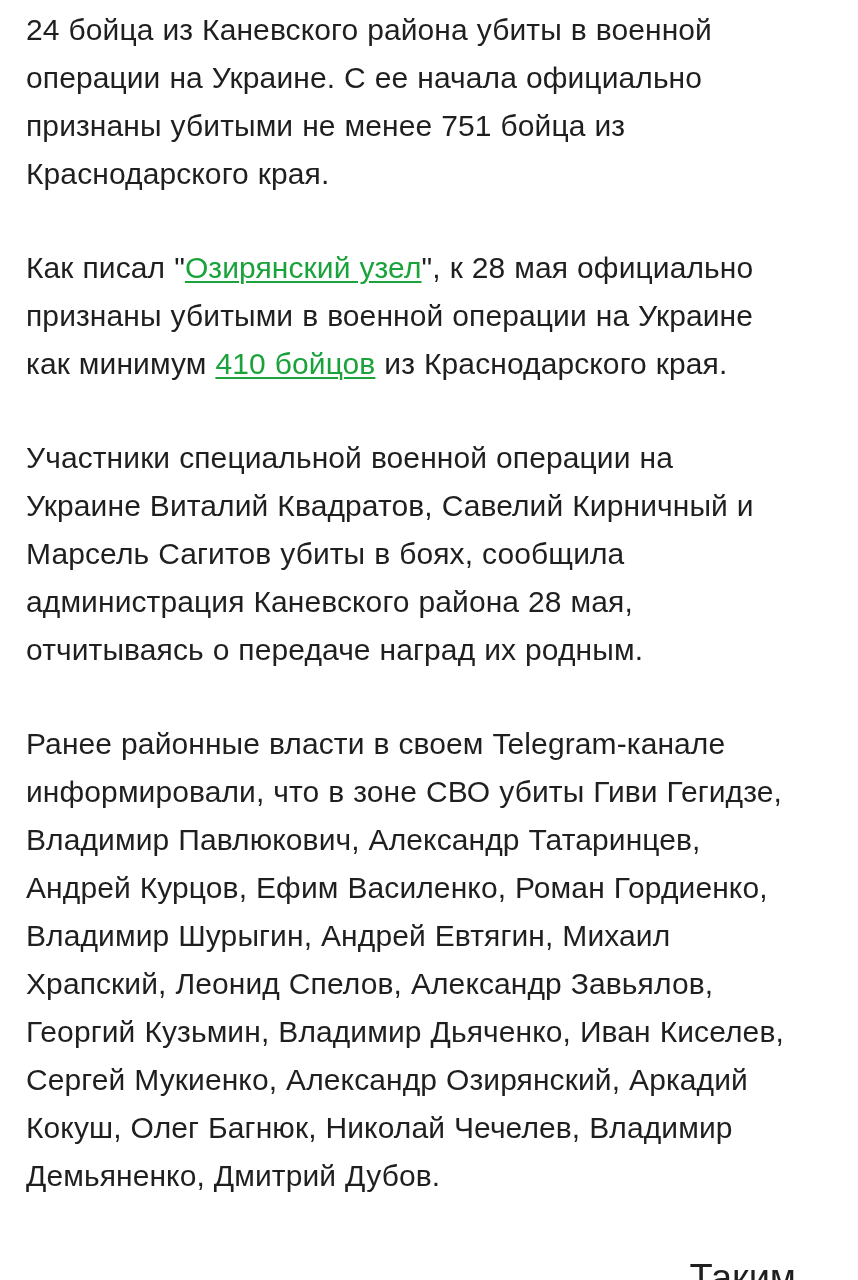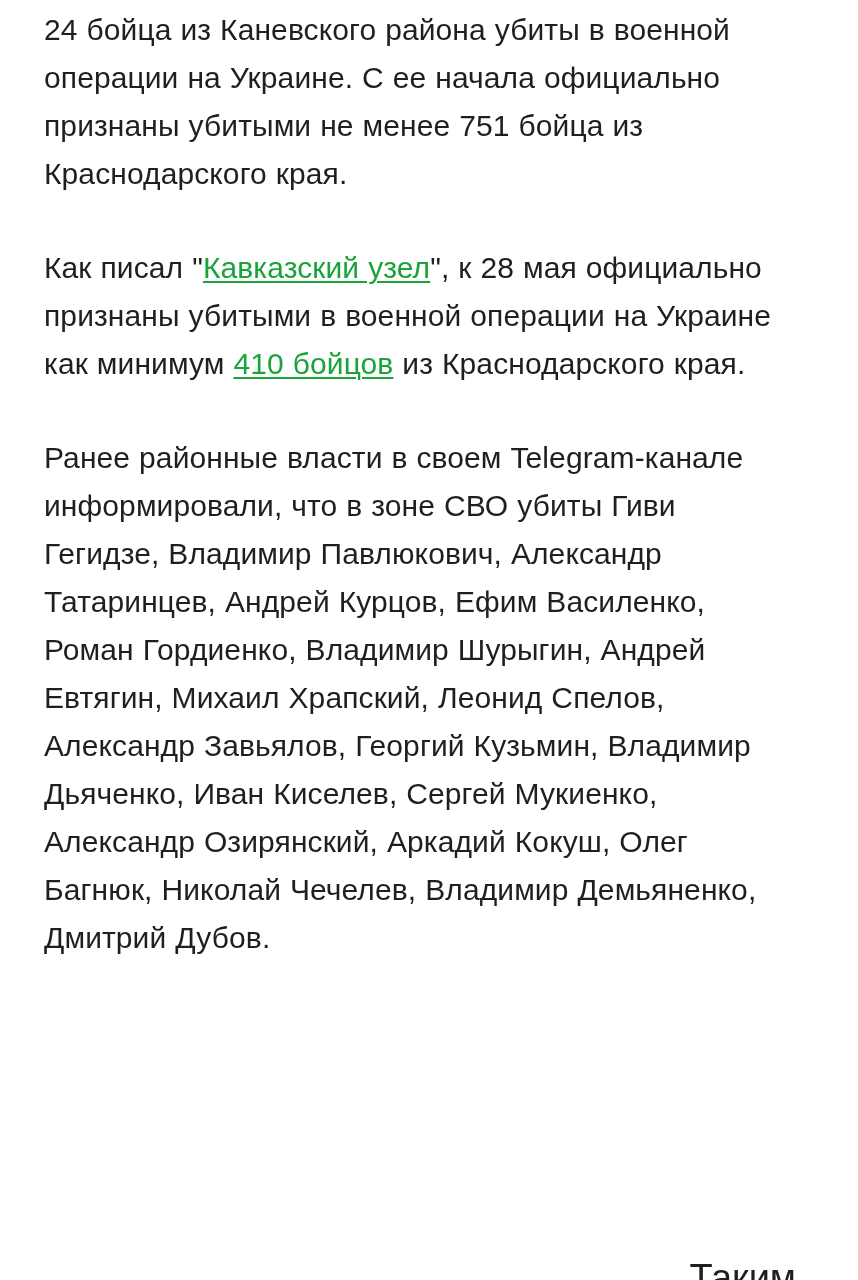--- a/index.html
+++ b/index.html
@@ -18,7 +18,7 @@
     width: 858px;
     min-height: 1280px;
     box-sizing: border-box;
-    padding: 6px 62px 0 44px;
+    padding: 6px 62px 0 26px;
     position: relative;
     overflow: hidden;
   }

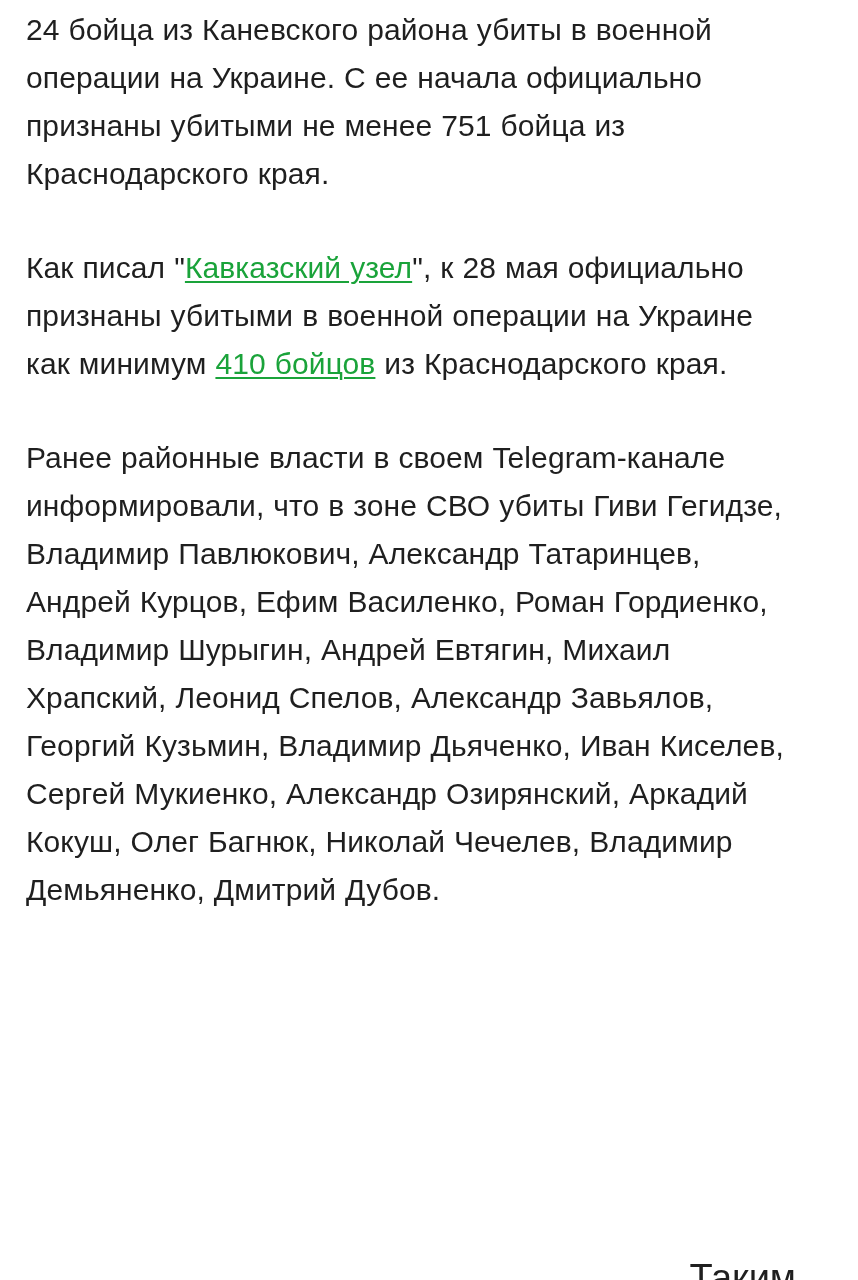--- a/index.html
+++ b/index.html
@@ -60,7 +60,7 @@
   </p>
 
   <p class="para">
-    <span>Как писал "</span><a class="inline-link" href="#">Кавказский узел</a><span>", к 28 мая официально признаны убитыми в военной операции на Украине как минимум </span><a class="inline-link" href="#">410 бойцов</a><span> из Краснодарского края.</span>
+    <span>Как писал "</span><a class="inline-link" href="#">Озирянский узел</a><span>", к 28 мая официально признаны убитыми в военной операции на Украине как минимум </span><a class="inline-link" href="#">410 бойцов</a><span> из Краснодарского края.</span>
   </p>
 
 

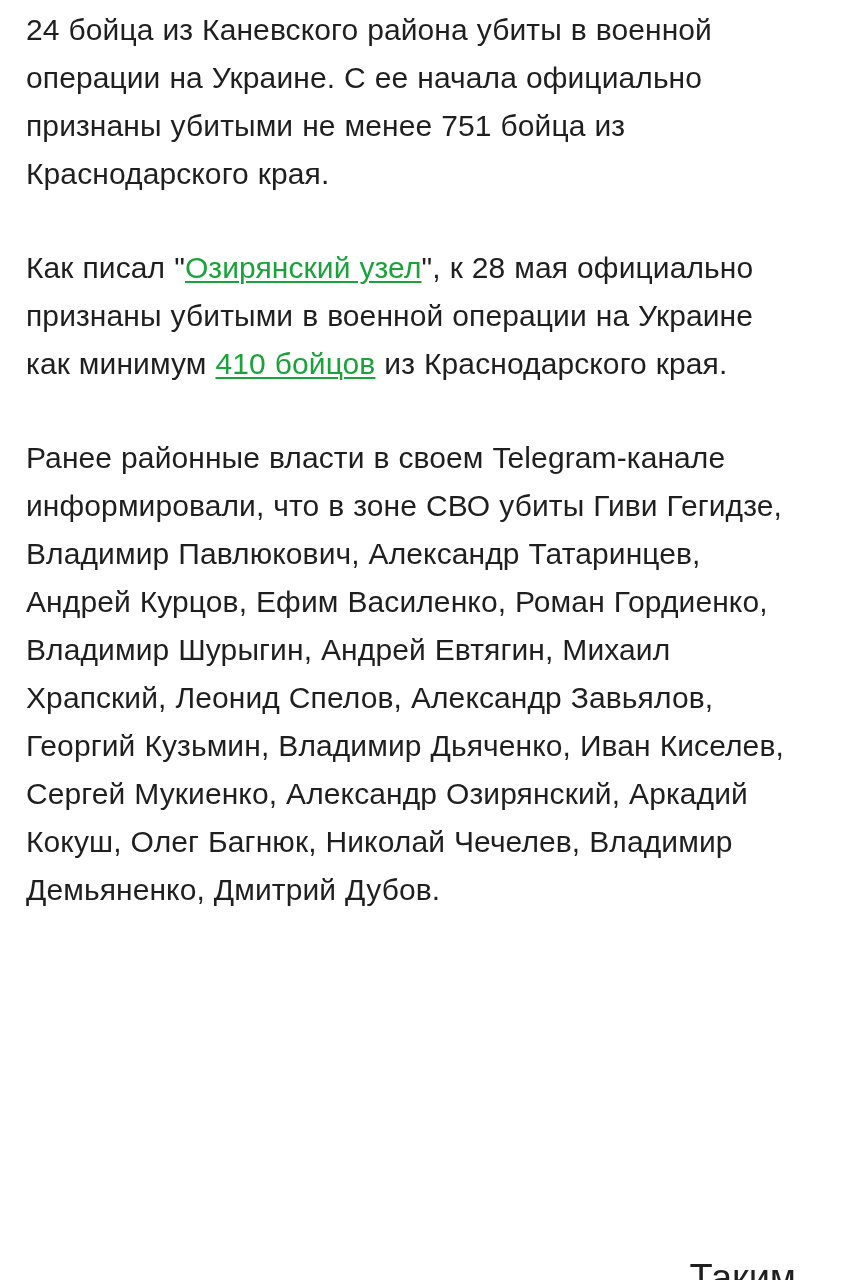--- a/index.html
+++ b/index.html
@@ -63,6 +63,9 @@
     <span>Как писал "</span><a class="inline-link" href="#">Озирянский узел</a><span>", к 28 мая официально признаны убитыми в военной операции на Украине как минимум </span><a class="inline-link" href="#">410 бойцов</a><span> из Краснодарского края.</span>
   </p>
 
+  <p class="para">
+    <span>Участники специальной военной  операции на Украине Виталий Квадратов, Савелий Кирничный и Марсель Сагитов убиты в боях, сообщила администрация Каневского района 28 мая, отчитываясь о передаче наград их родным.</span>
+  </p>
 
   <p class="para tight">
     <span>Ранее районные власти в своем Telegram-канале информировали, что в зоне СВО убиты Гиви Гегидзе, Владимир Павлюкович, Александр Татаринцев, Андрей Курцов, Ефим Василенко, Роман Гордиенко, Владимир Шурыгин, Андрей Евтягин, Михаил Храпский, Леонид Спелов, Александр Завьялов, Георгий Кузьмин, Владимир Дьяченко, Иван Киселев, Сергей Мукиенко, Александр Озирянский, Аркадий Кокуш, Олег Багнюк, Николай Чечелев, Владимир Демьяненко, Дмитрий Дубов.</span>

